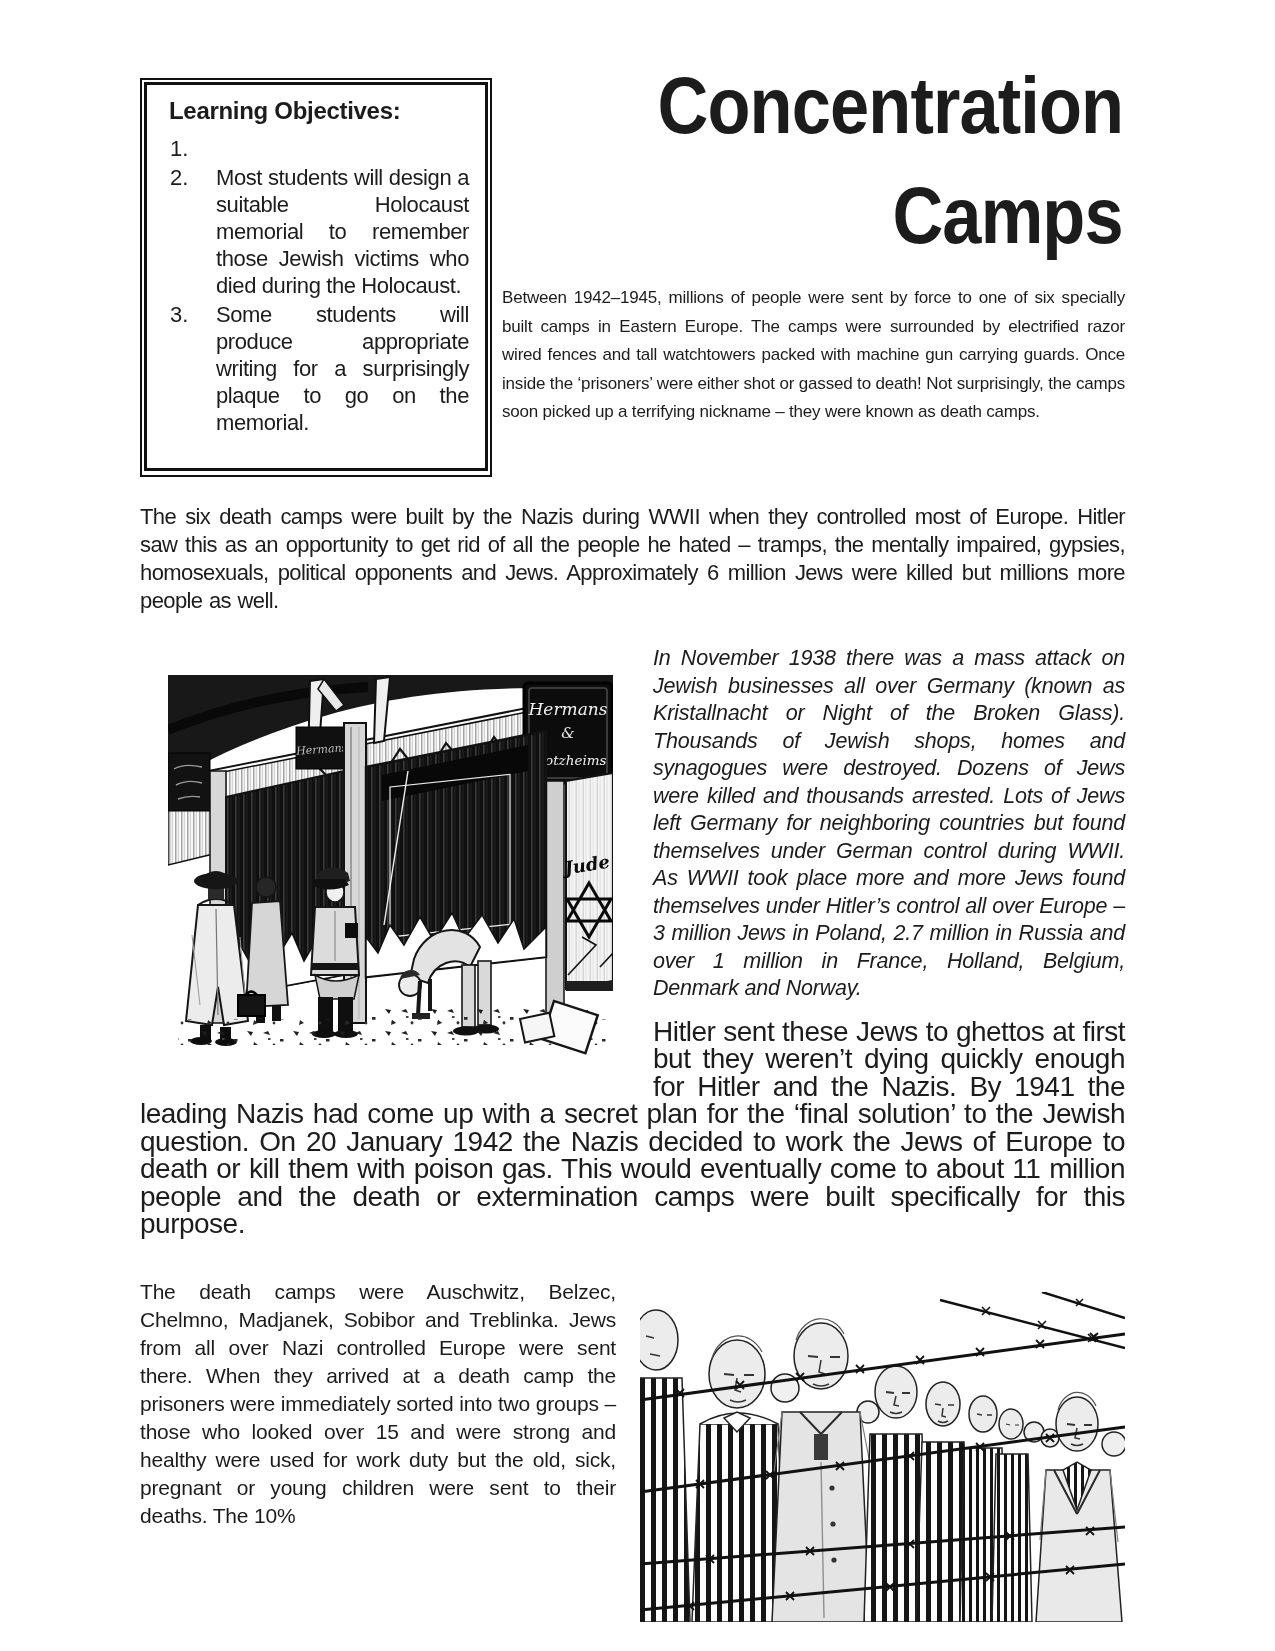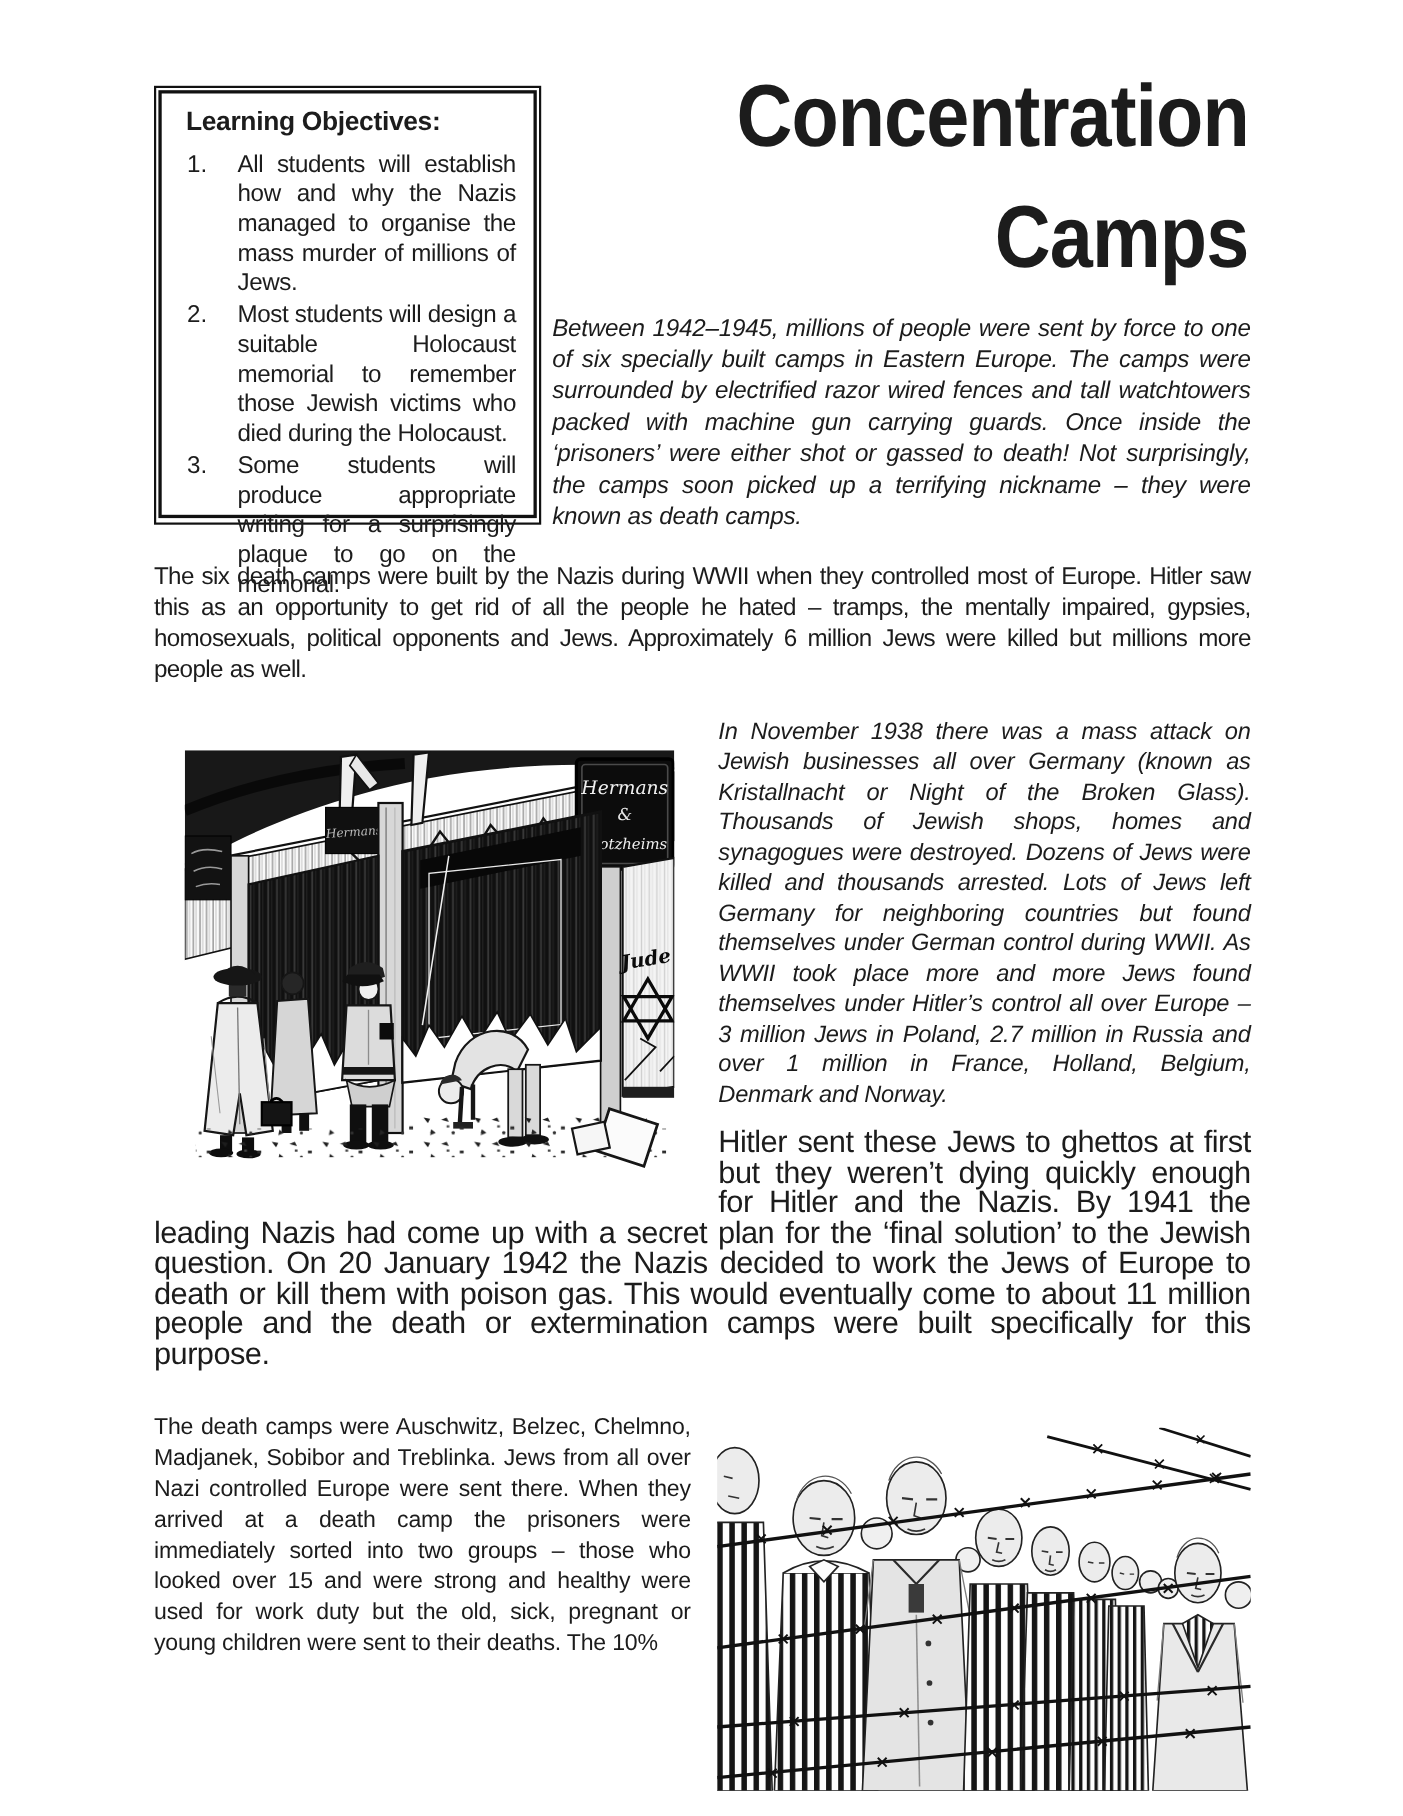--- a/index.html
+++ b/index.html
@@ -14,7 +14,7 @@
   }
   .content{
     position:absolute;
-    left:140px; right:138px; top:0;
+    left:140px; right:150px; top:0;
   }
   
   .header{display:flex;gap:10px;margin-top:62px;align-items:flex-start;}

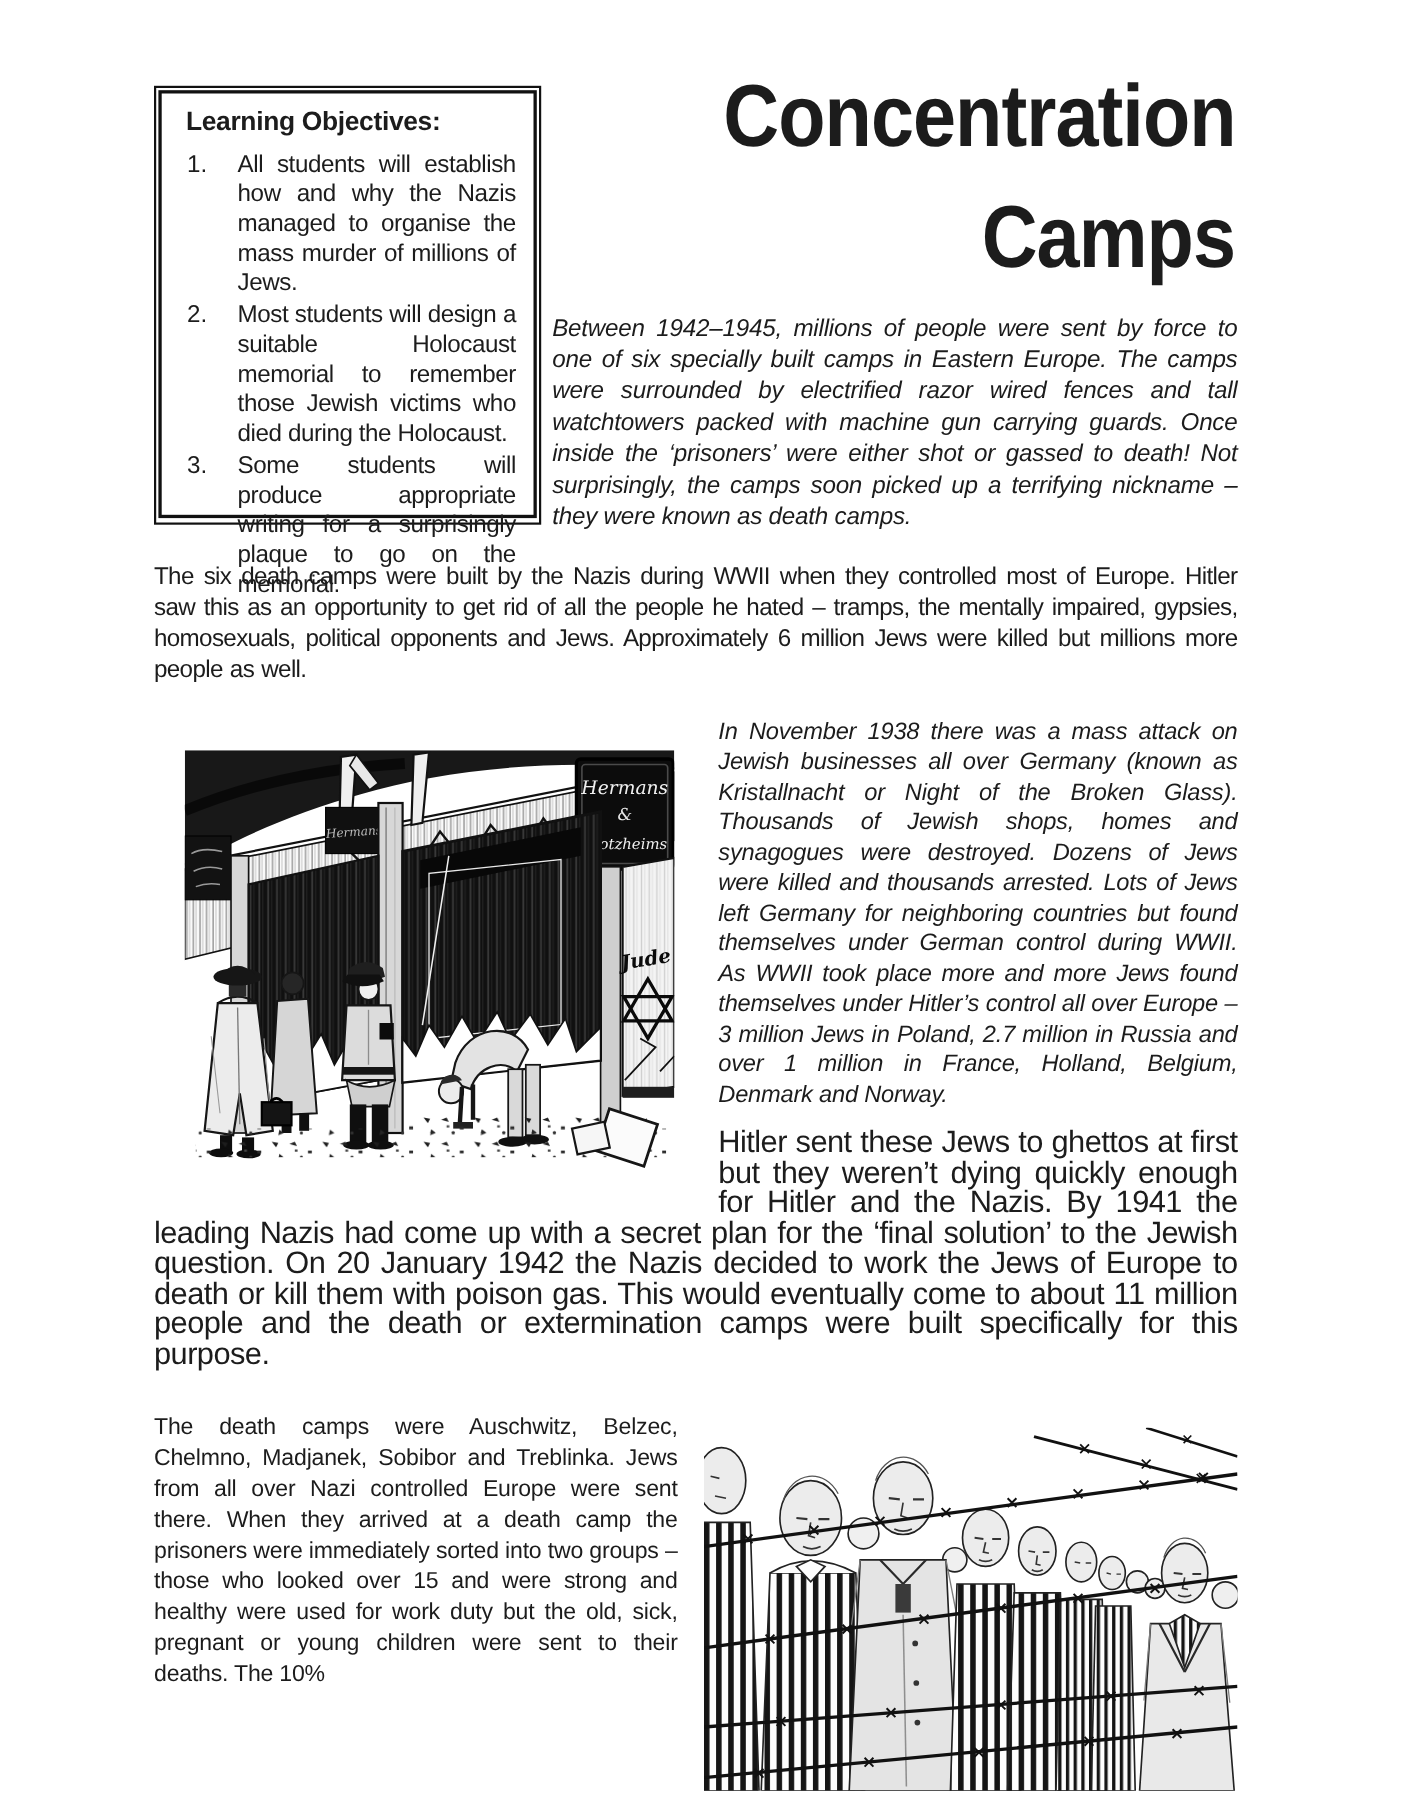--- a/index.html
+++ b/index.html
@@ -124,7 +124,6 @@
           <div class="obj-heading">Learning Objectives:</div>
           <div class="obj-item">
             <div class="obj-num">1.</div>
-            <div class="obj-text">All students will establish how and why the Nazis managed to organise the mass murder of millions of Jews.</div>
           </div>
           <div class="obj-item">
             <div class="obj-num">2.</div>

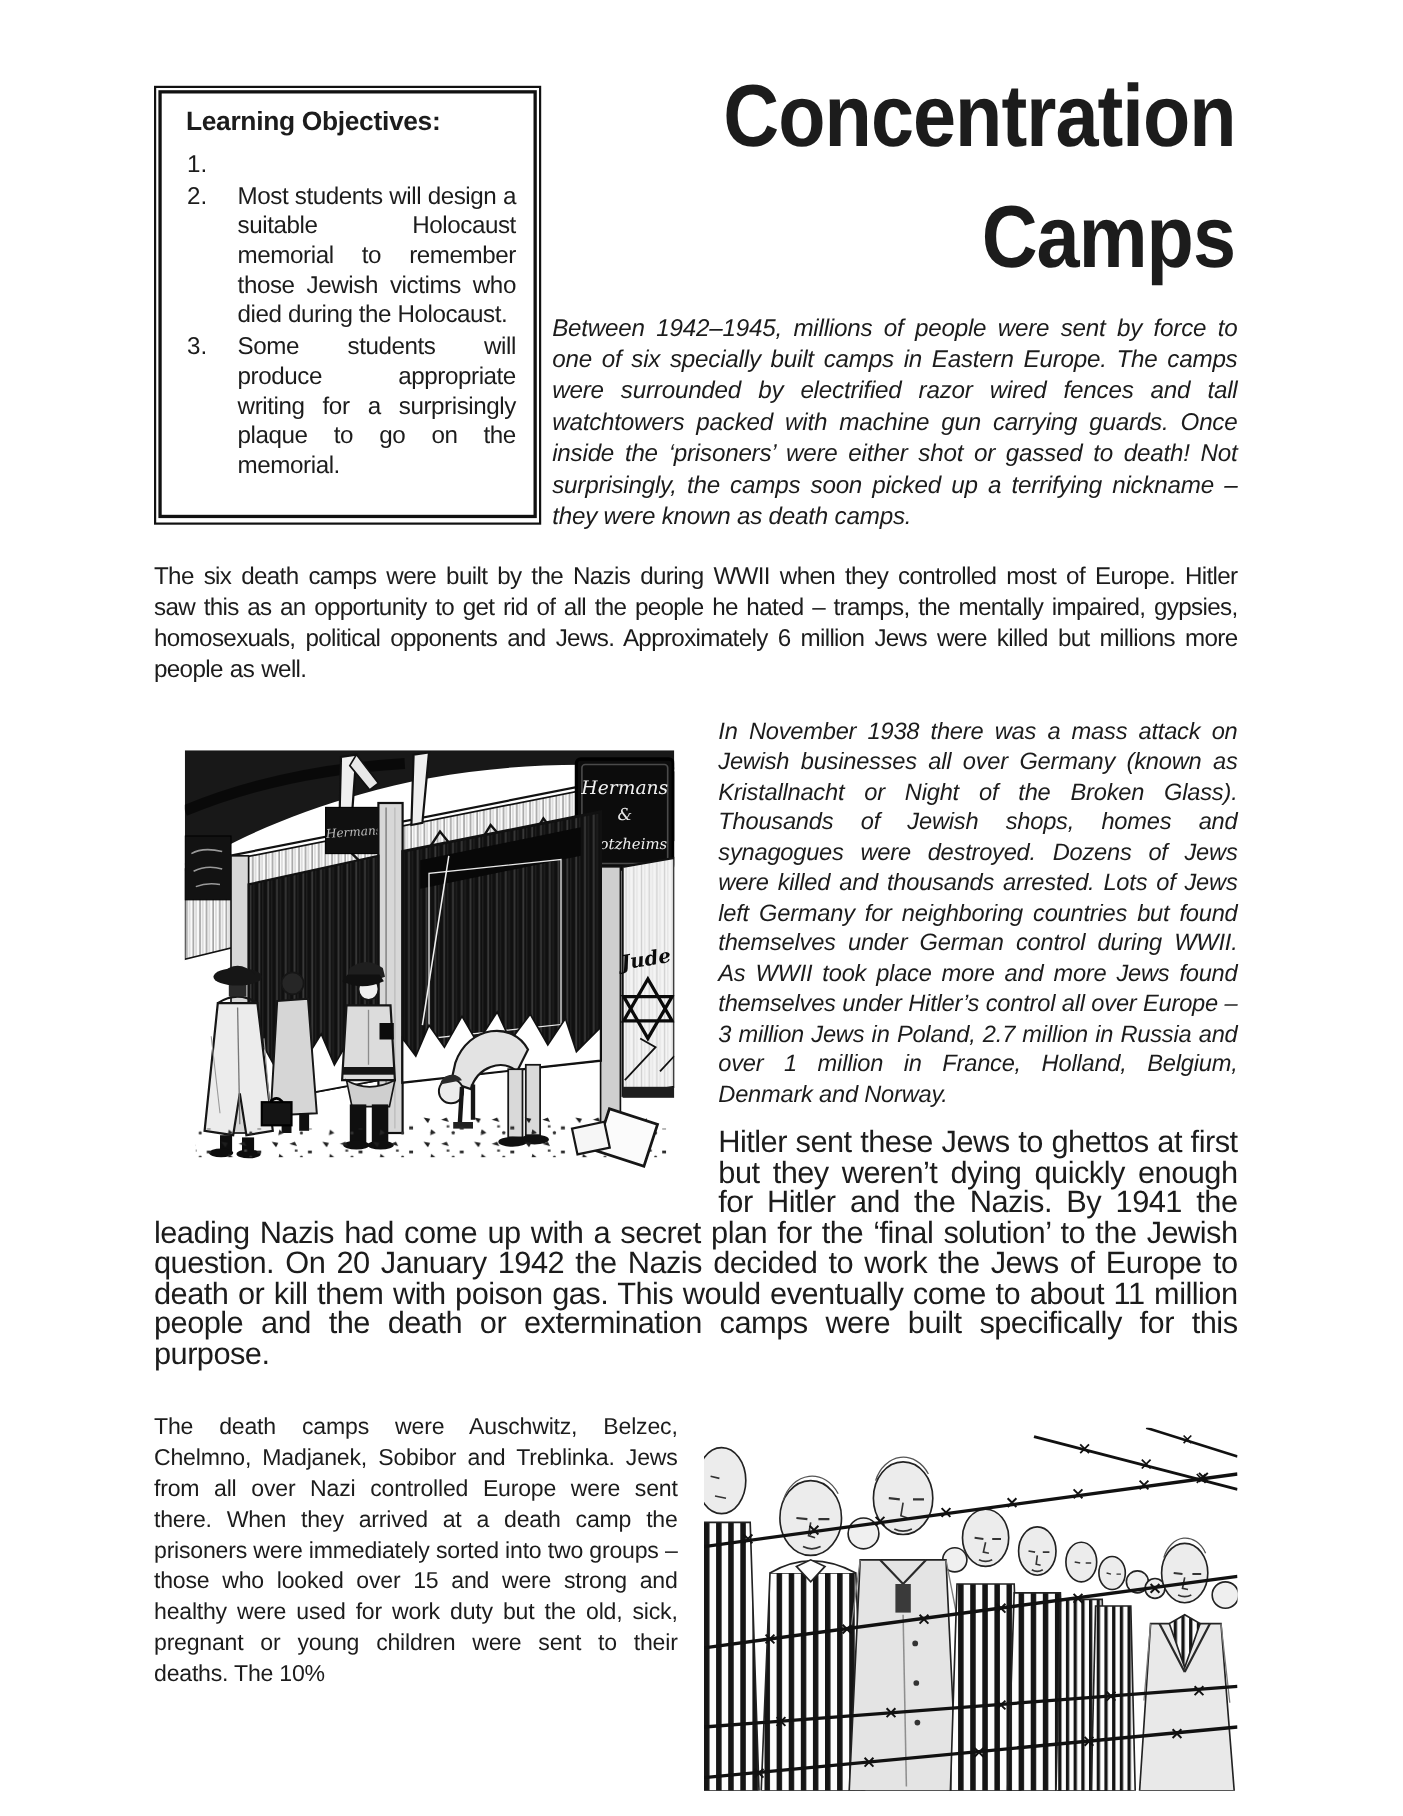--- a/index.html
+++ b/index.html
@@ -63,10 +63,9 @@
   .doc-title .tline2{margin-top:22px;}
   .intro{
     margin:24px 0 0 0;
-    font-size:22px;line-height:28.5px;
+    font-size:17px;line-height:28.5px;
     text-align:justify;
     letter-spacing:-0.2px;
-    font-style:italic;
   }
   
   .para-wide{

